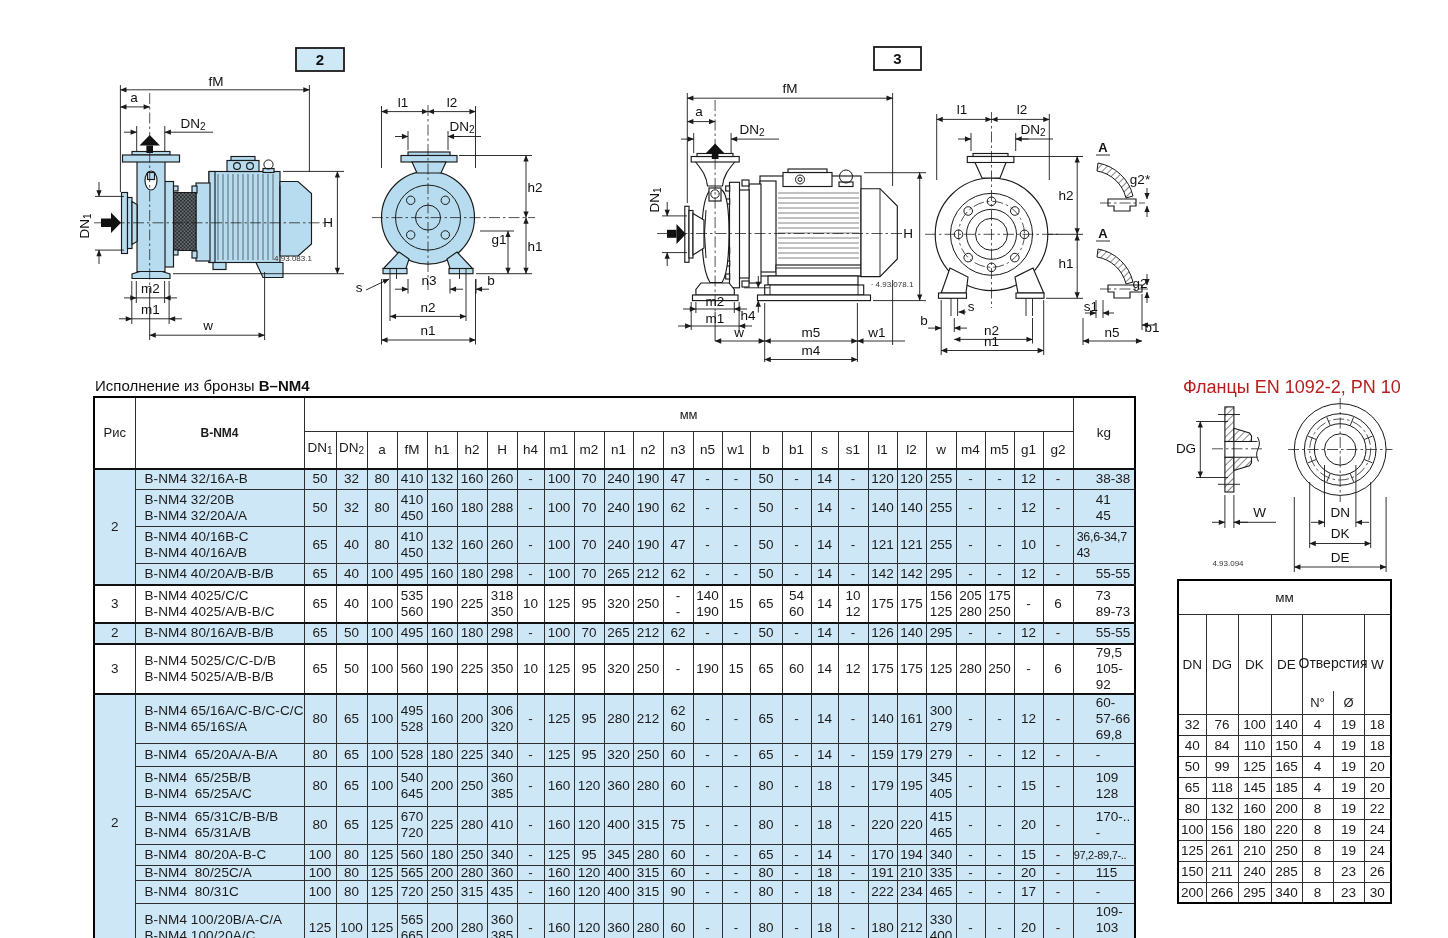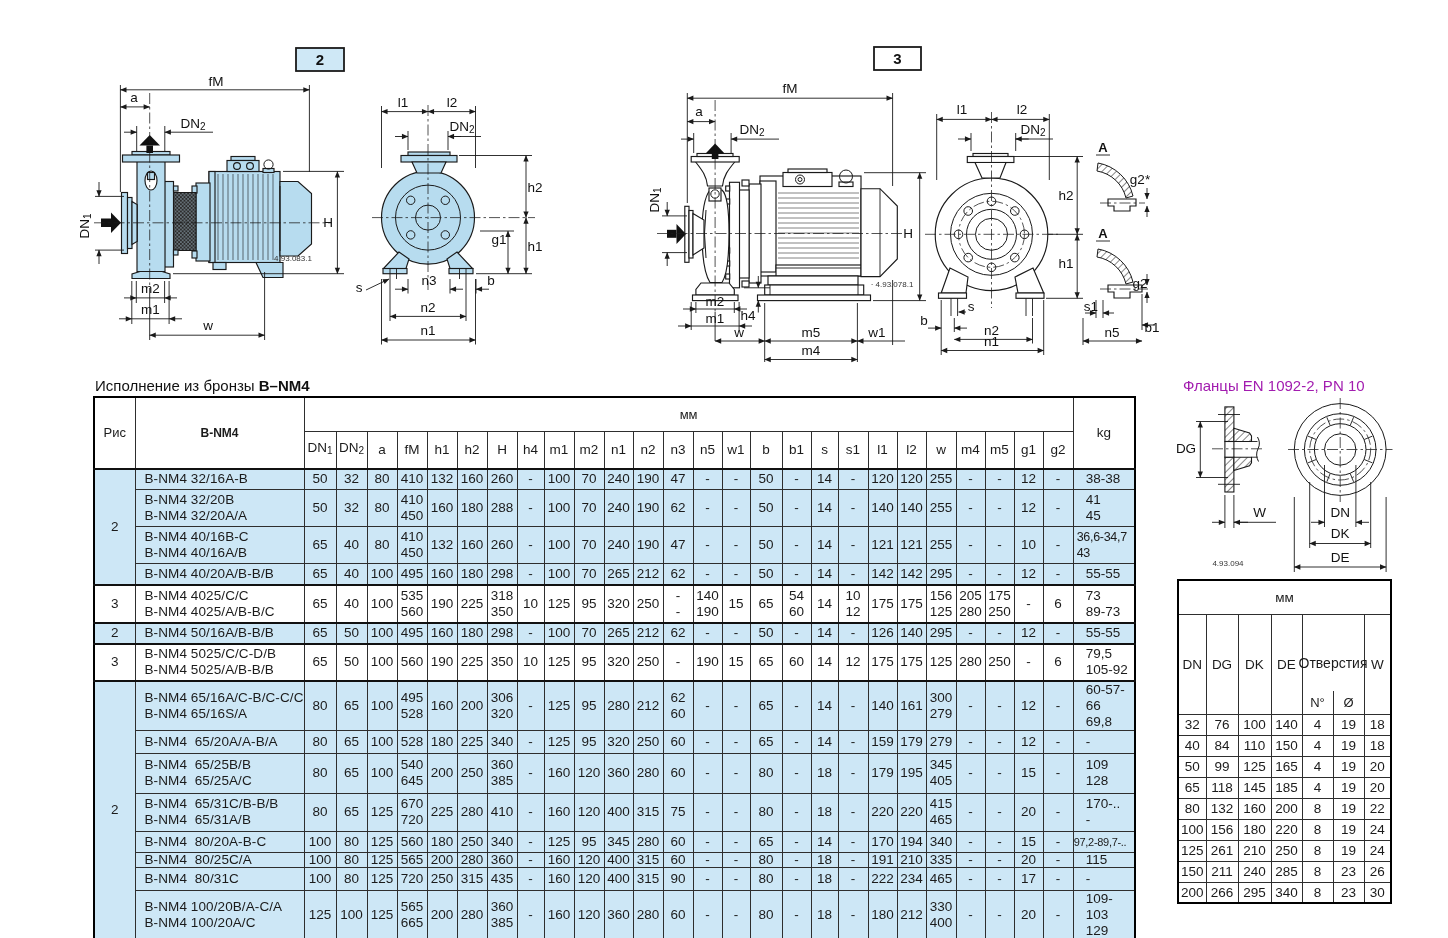--- a/index.html
+++ b/index.html
@@ -32,7 +32,7 @@
 .otvN{width:50%;border-right:1px solid #2e2e2e;display:flex;align-items:center;justify-content:center;font-size:13px}
 .otvO{width:50%;display:flex;align-items:center;justify-content:center;font-size:13px}
 .t1{left:95px;top:377px;font-size:15px;color:#111}
-.t2{left:1183px;top:377px;font-size:15px;color:#a21caf}
+.t2{left:1183px;top:377px;font-size:18px;color:#b91c1c}
 </style></head><body>
 <svg class="abs art" width="1448" height="938" viewBox="0 0 1448 938">
 <defs>

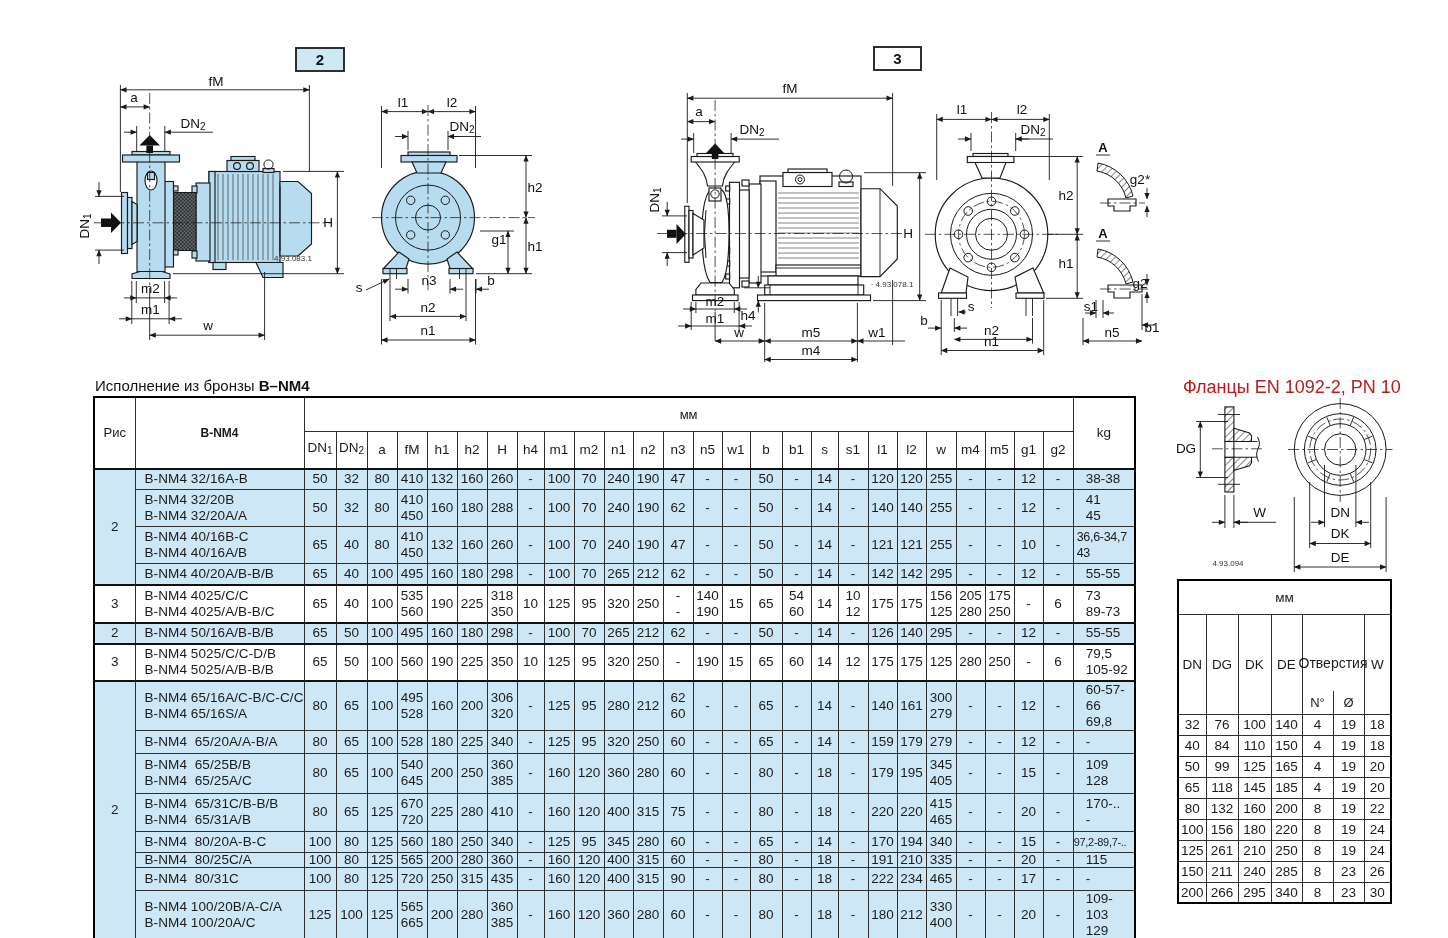--- a/index.html
+++ b/index.html
@@ -15,7 +15,7 @@
 .main td.mmH{font-size:13px;height:33px}
 .main td.ch{font-size:13.5px}
 .main td.nm{text-align:left;padding-left:9px;letter-spacing:0.1px}
-.main td.kg{text-align:left;padding-left:12px}
+.main td.kg{text-align:left;padding-left:22px}
 .main td.kgm{font-size:12.5px;padding-left:3px;letter-spacing:-0.3px}
 .main td.kgs{font-size:11px;padding-left:0;letter-spacing:-0.3px}
 .main tr.bl td{background:#cde7f6}

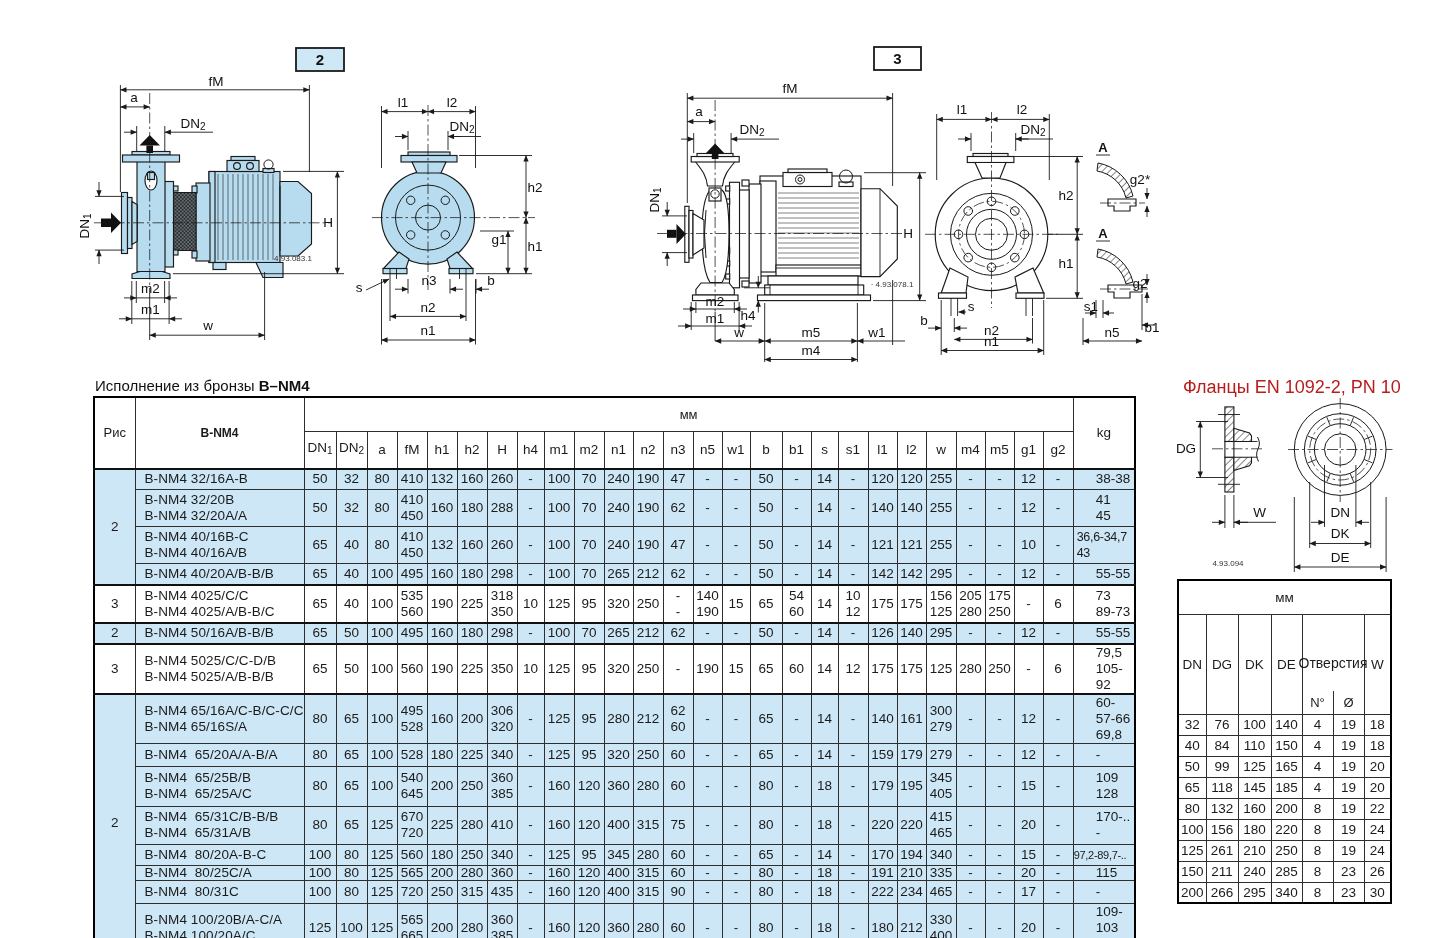--- a/index.html
+++ b/index.html
@@ -933,7 +933,7 @@
       </tr>
 <tr class="bl gb" style="height:21px">
         <td class="ris">2</td>
-        <td class="nm">B-NM4 50/16A/B-B/B</td>
+        <td class="nm">B-NM4 80/16A/B-B/B</td>
         <td>65</td>
         <td>50</td>
         <td>100</td>

